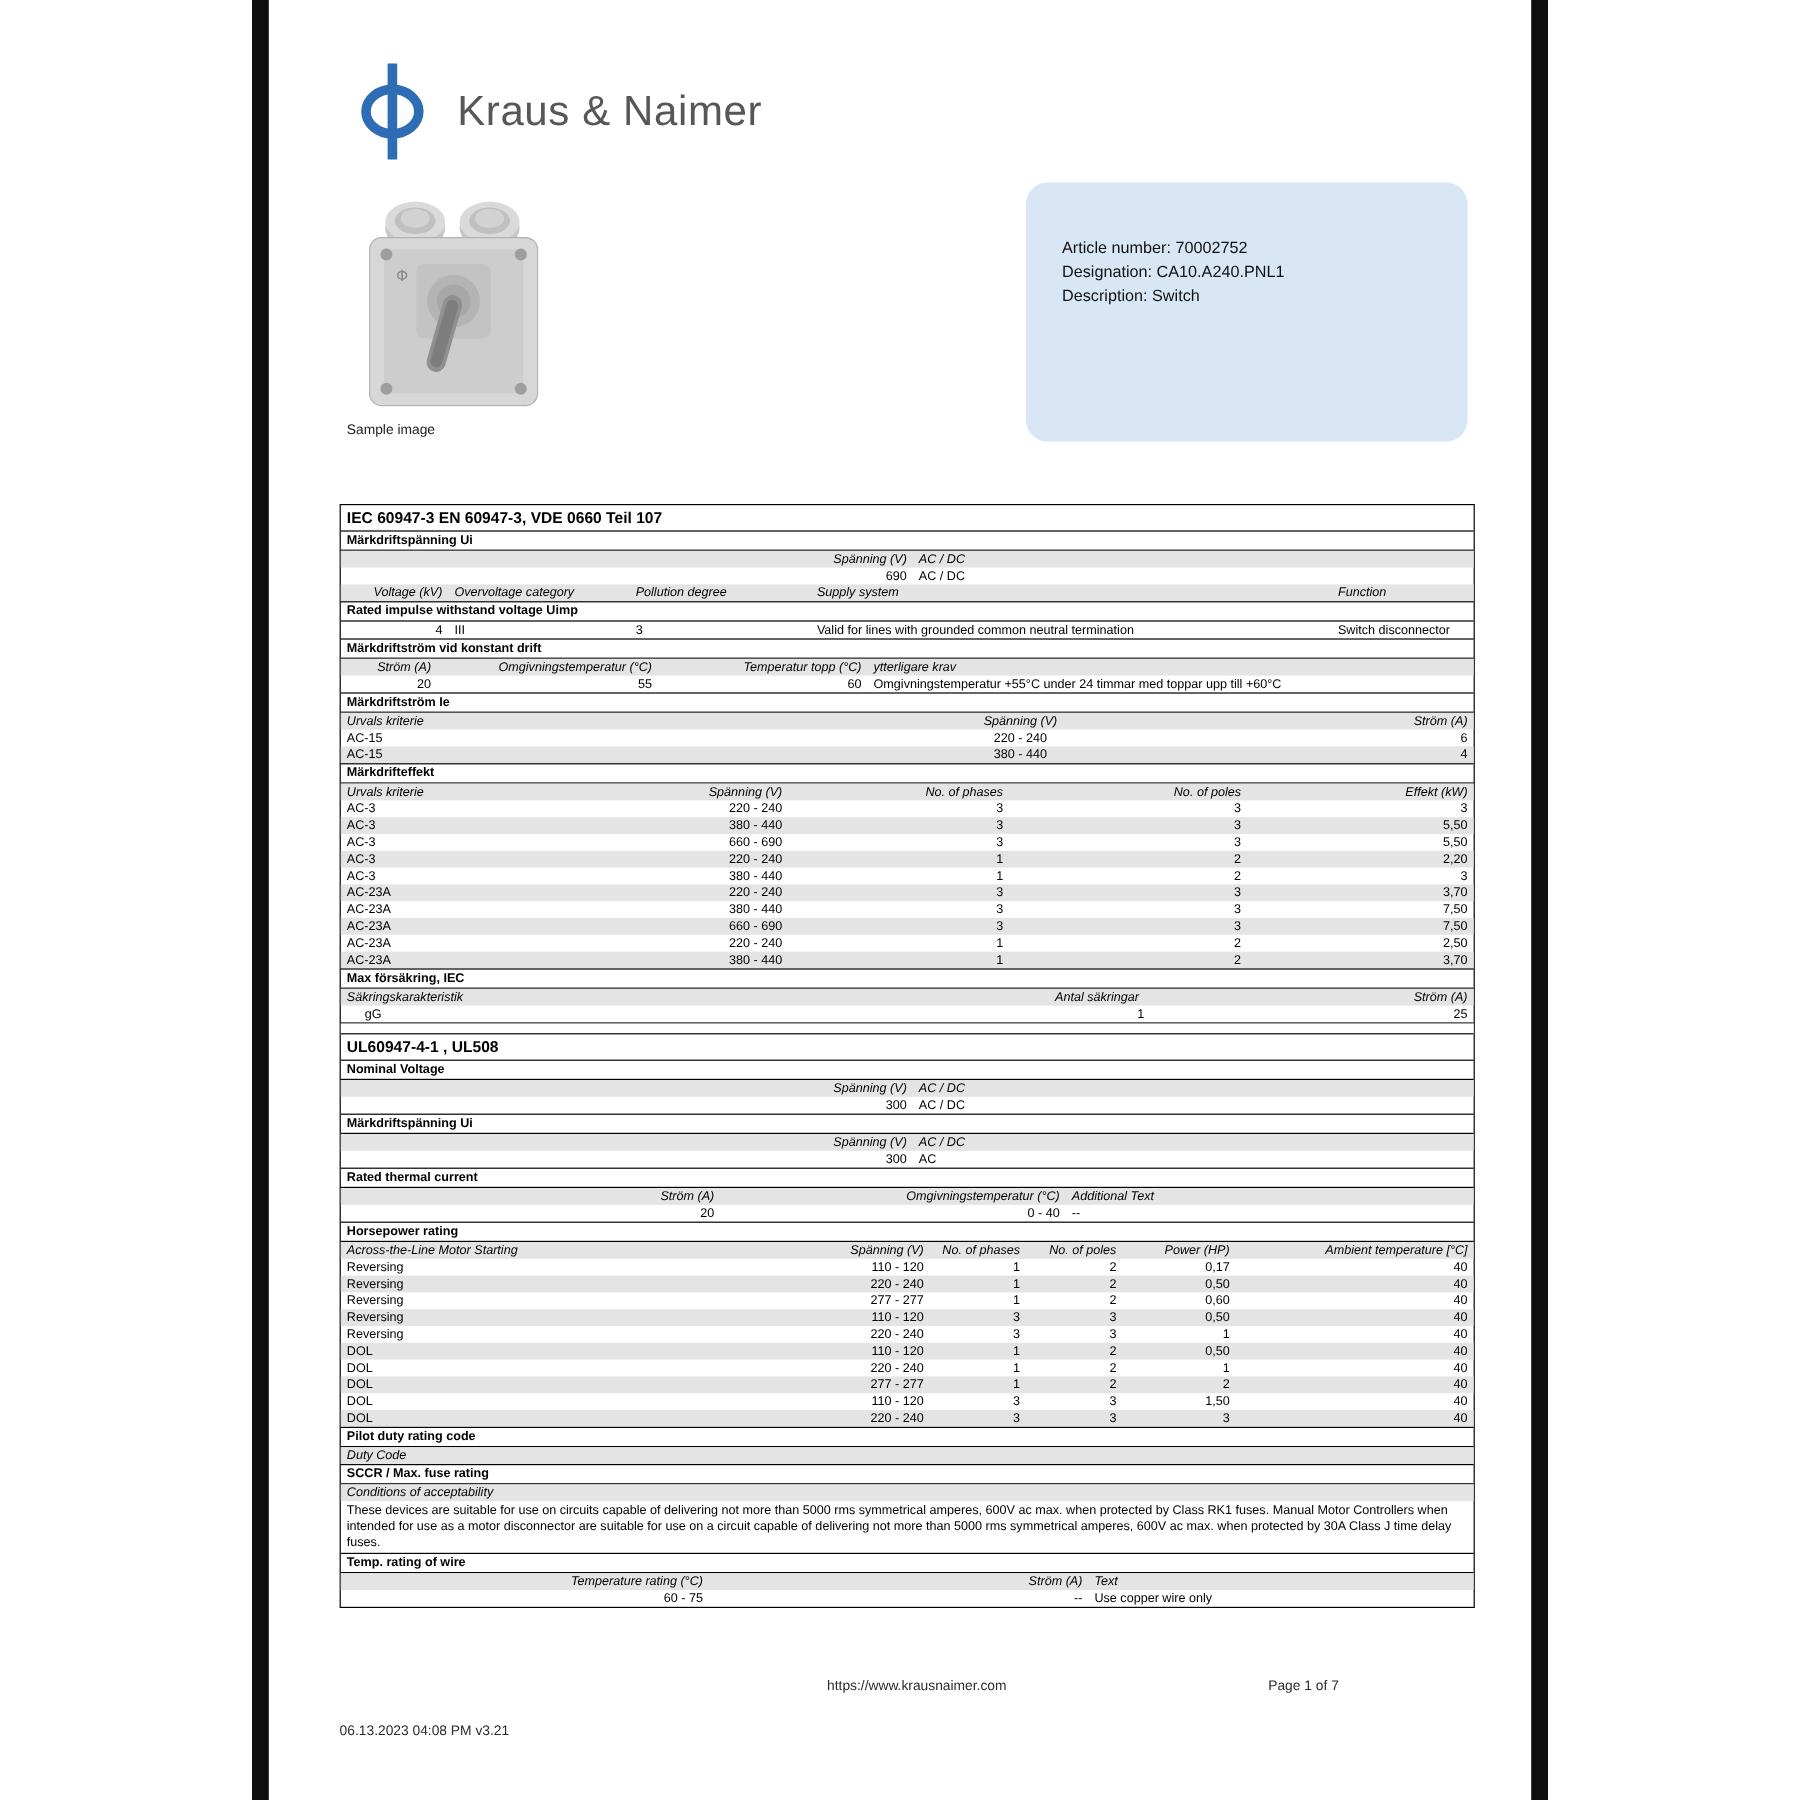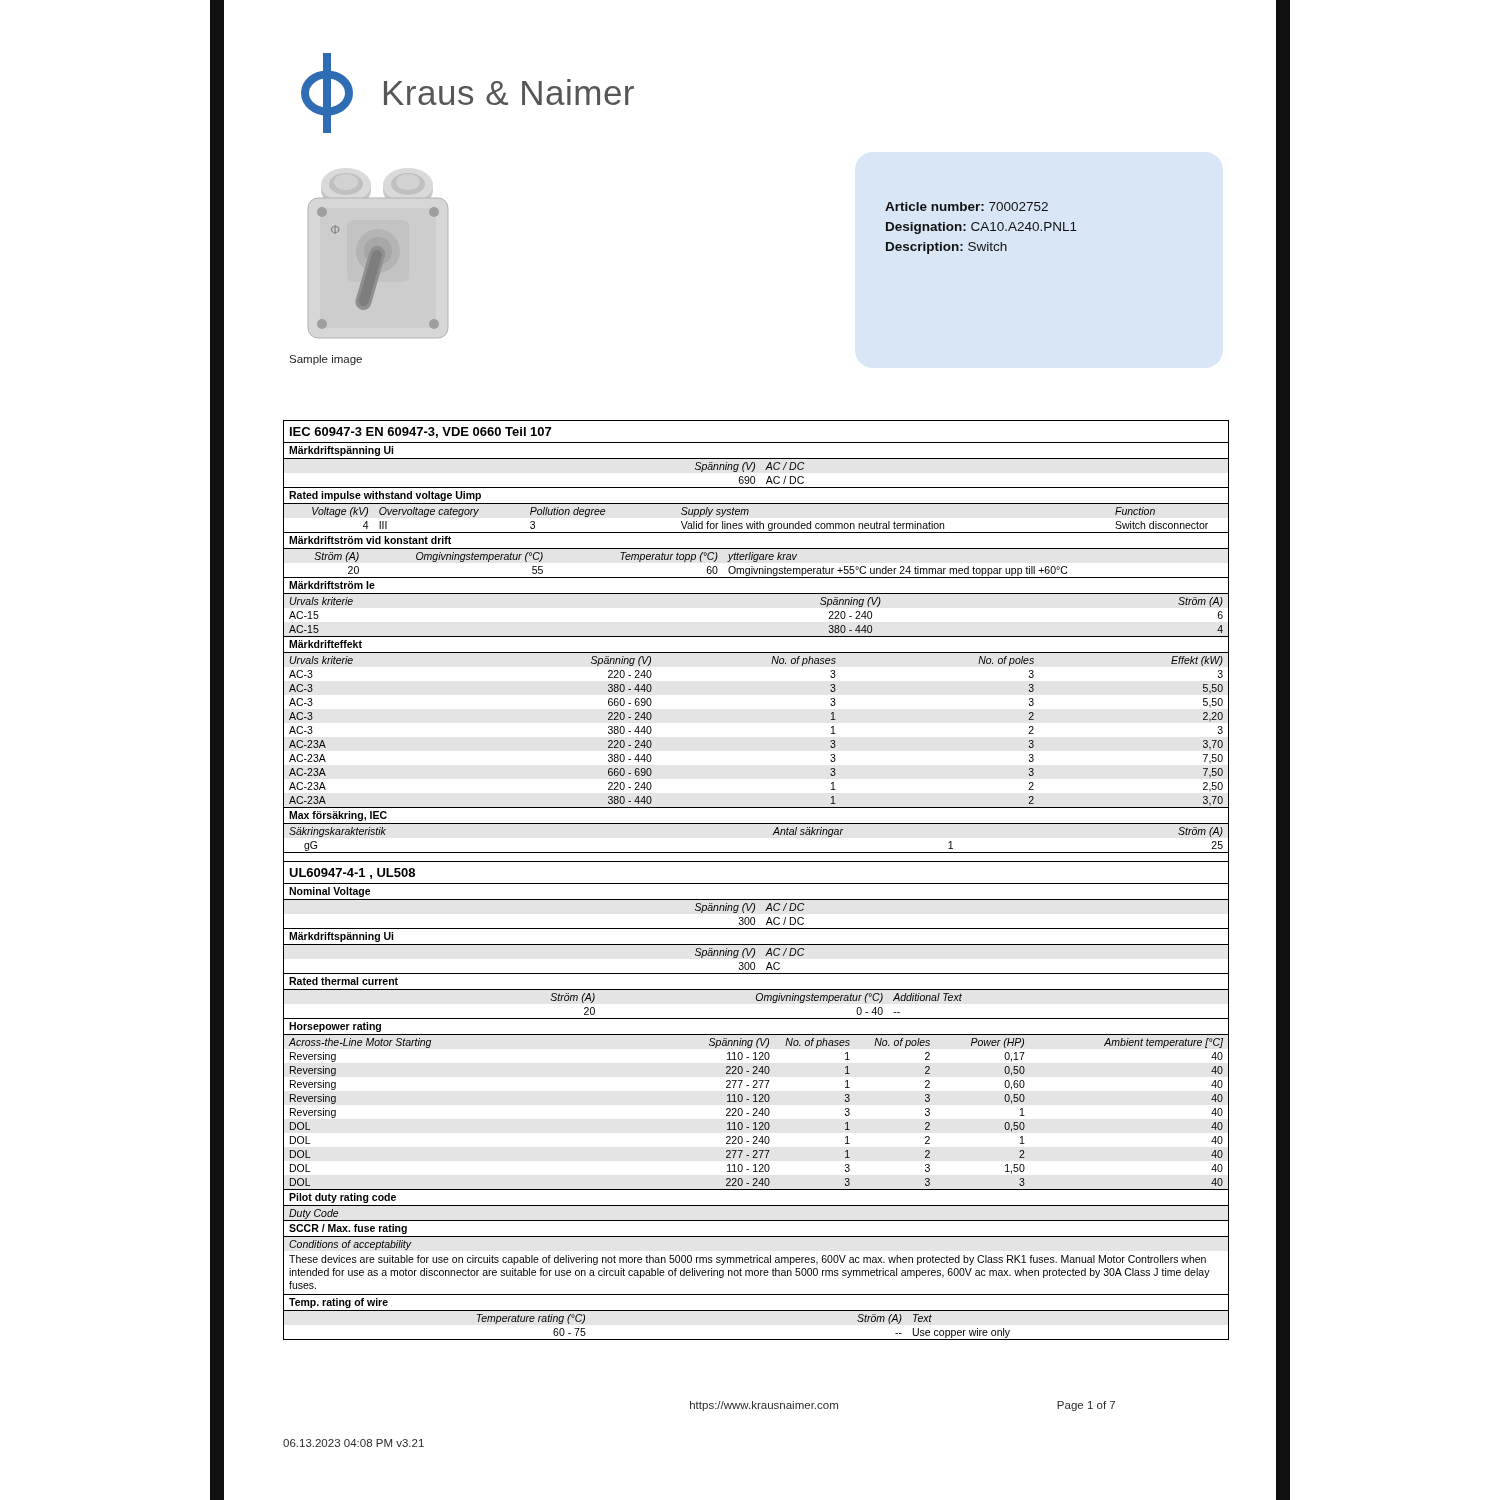--- a/index.html
+++ b/index.html
@@ -22,7 +22,7 @@
     background:#d9e6f6; border-radius:18px; padding:30px 28px 0 30px; }
   .panel h1 { font-size:29px; font-weight:bold; color:#0c0c0c; }
   .panel .fields { margin-top:15px; font-size:13.5px; line-height:20px; color:#111; }
-  .panel .fields b { font-weight:bold; }
+  .panel .fields b { font-weight:normal; }
 
   .spec-table { position:absolute; left:283px; top:420px; width:946px;
     border:1px solid #000; font-size:10.5px; background:#fff; }

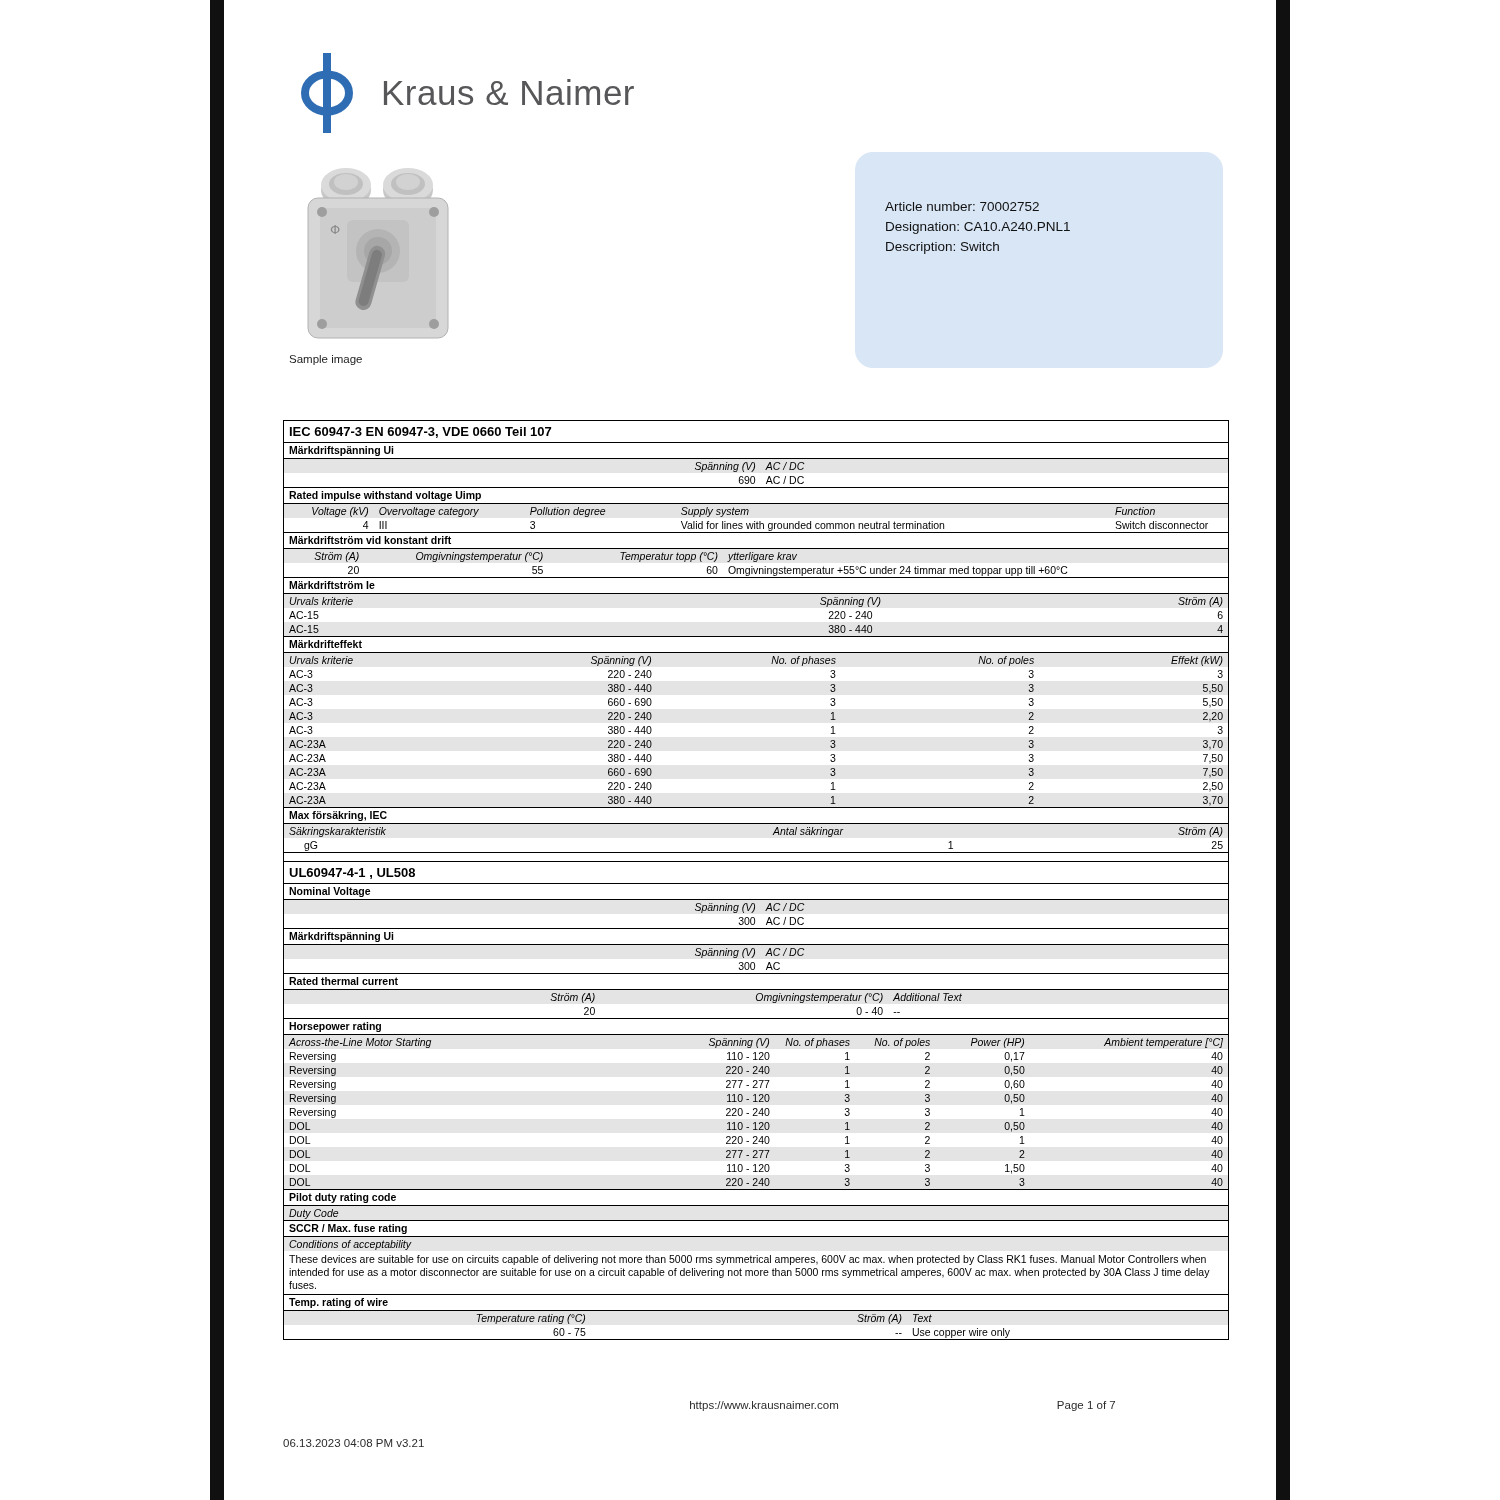--- a/index.html
+++ b/index.html
@@ -103,7 +103,6 @@
       <div class="tcell a-r" style="width: 50.5%;">690</div>
       <div class="tcell a-l" style="width: 49.5%;">AC / DC</div>
     </div>
-    <div class="trow sub">Rated impulse withstand voltage Uimp</div>
     <div class="trow hdr">
       <div class="tcell a-r" style="width: 9.5%;">Voltage (kV)</div>
       <div class="tcell a-l" style="width: 16%;">Overvoltage category</div>
@@ -111,6 +110,7 @@
       <div class="tcell a-l" style="width: 46%;">Supply system</div>
       <div class="tcell a-l" style="width: 12.5%;">Function</div>
     </div>
+    <div class="trow sub">Rated impulse withstand voltage Uimp</div>
     <div class="trow row">
       <div class="tcell a-r" style="width: 9.5%;">4</div>
       <div class="tcell a-l" style="width: 16%;">III</div>

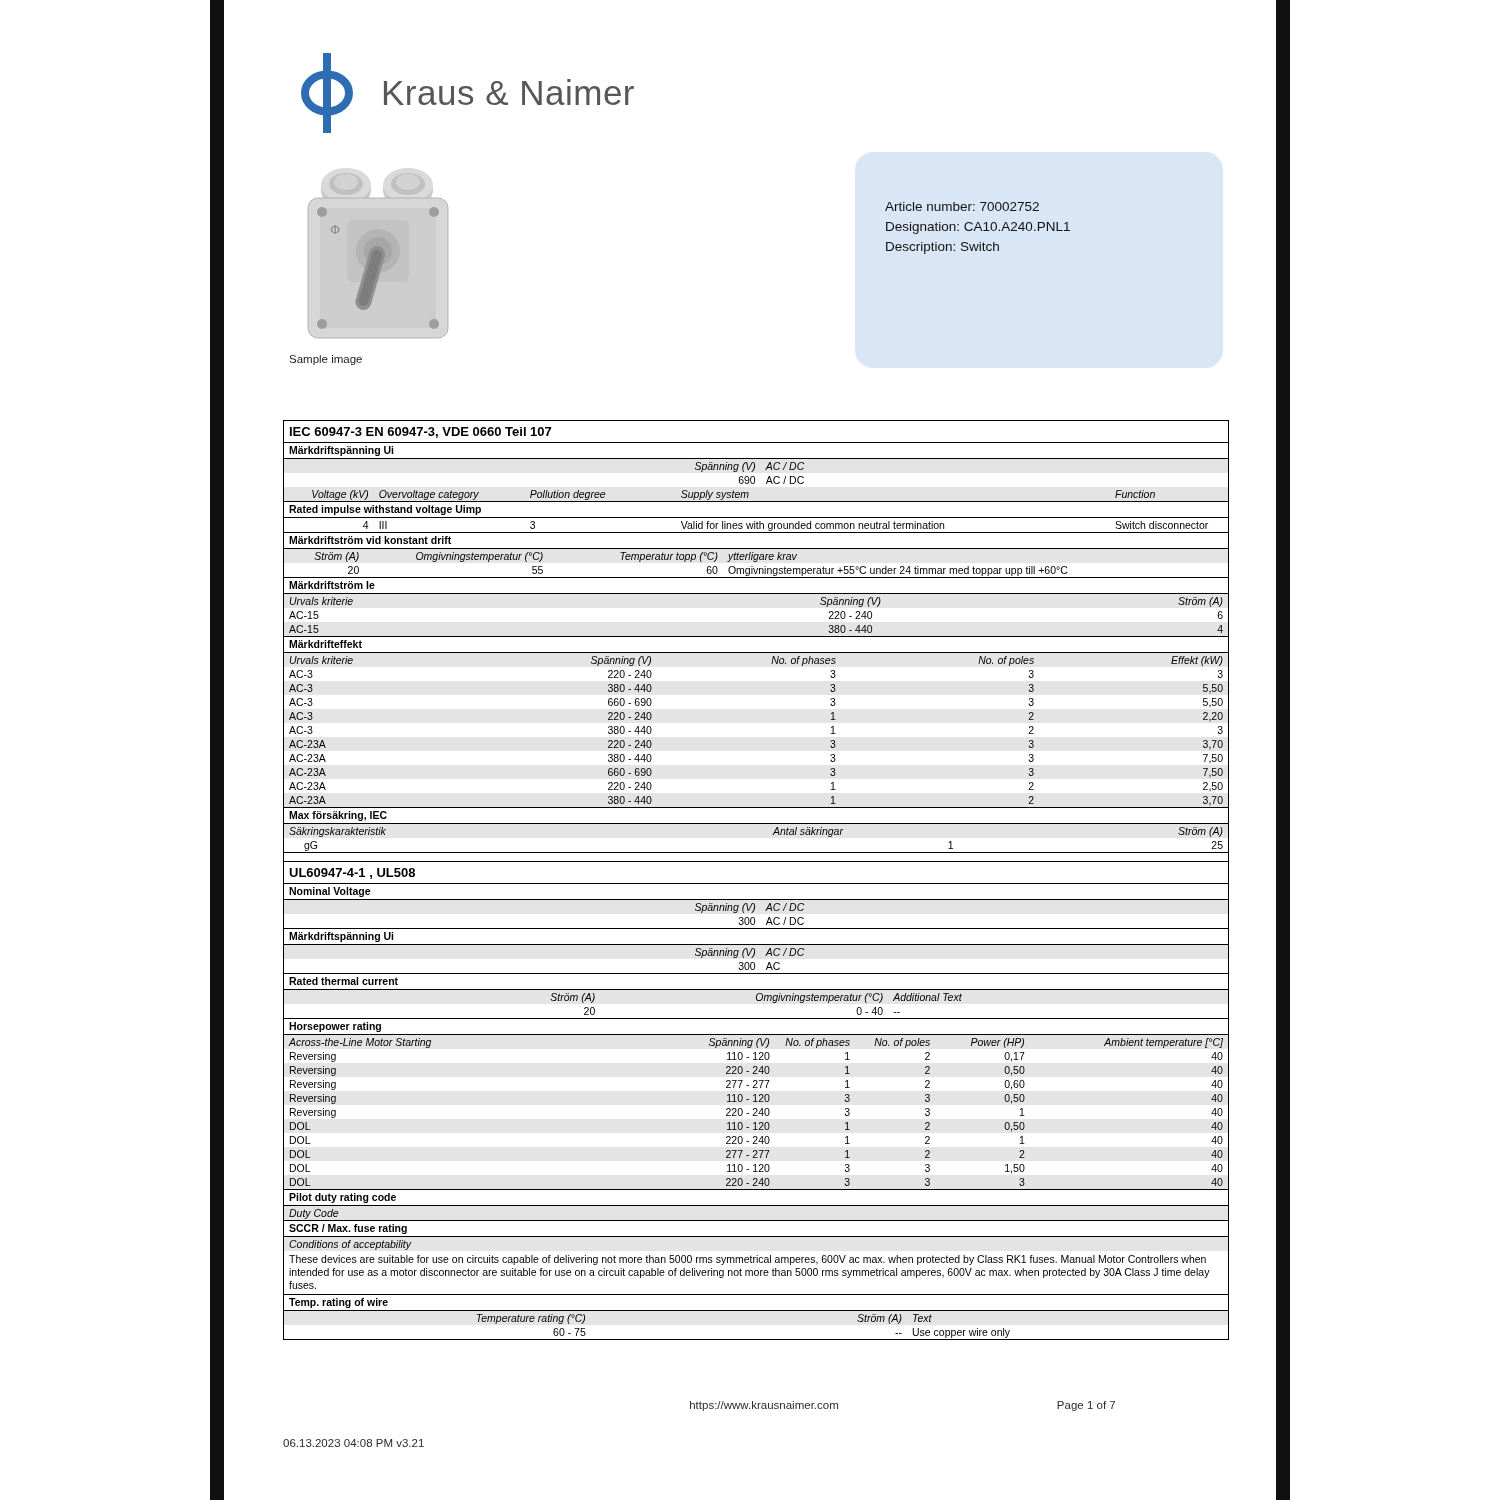--- a/index.html
+++ b/index.html
@@ -228,7 +228,7 @@
     <div class="trow sub">Max försäkring, IEC</div>
     <div class="trow hdr">
       <div class="tcell a-l" style="width: 40%;">Säkringskarakteristik</div>
-      <div class="tcell a-r" style="width: 31%; text-align: center;">Antal säkringar</div>
+      <div class="tcell a-r" style="width: 31%;">Antal säkringar</div>
       <div class="tcell a-r" style="width: 29%;">Ström (A)</div>
     </div>
     <div class="trow row endsec">

